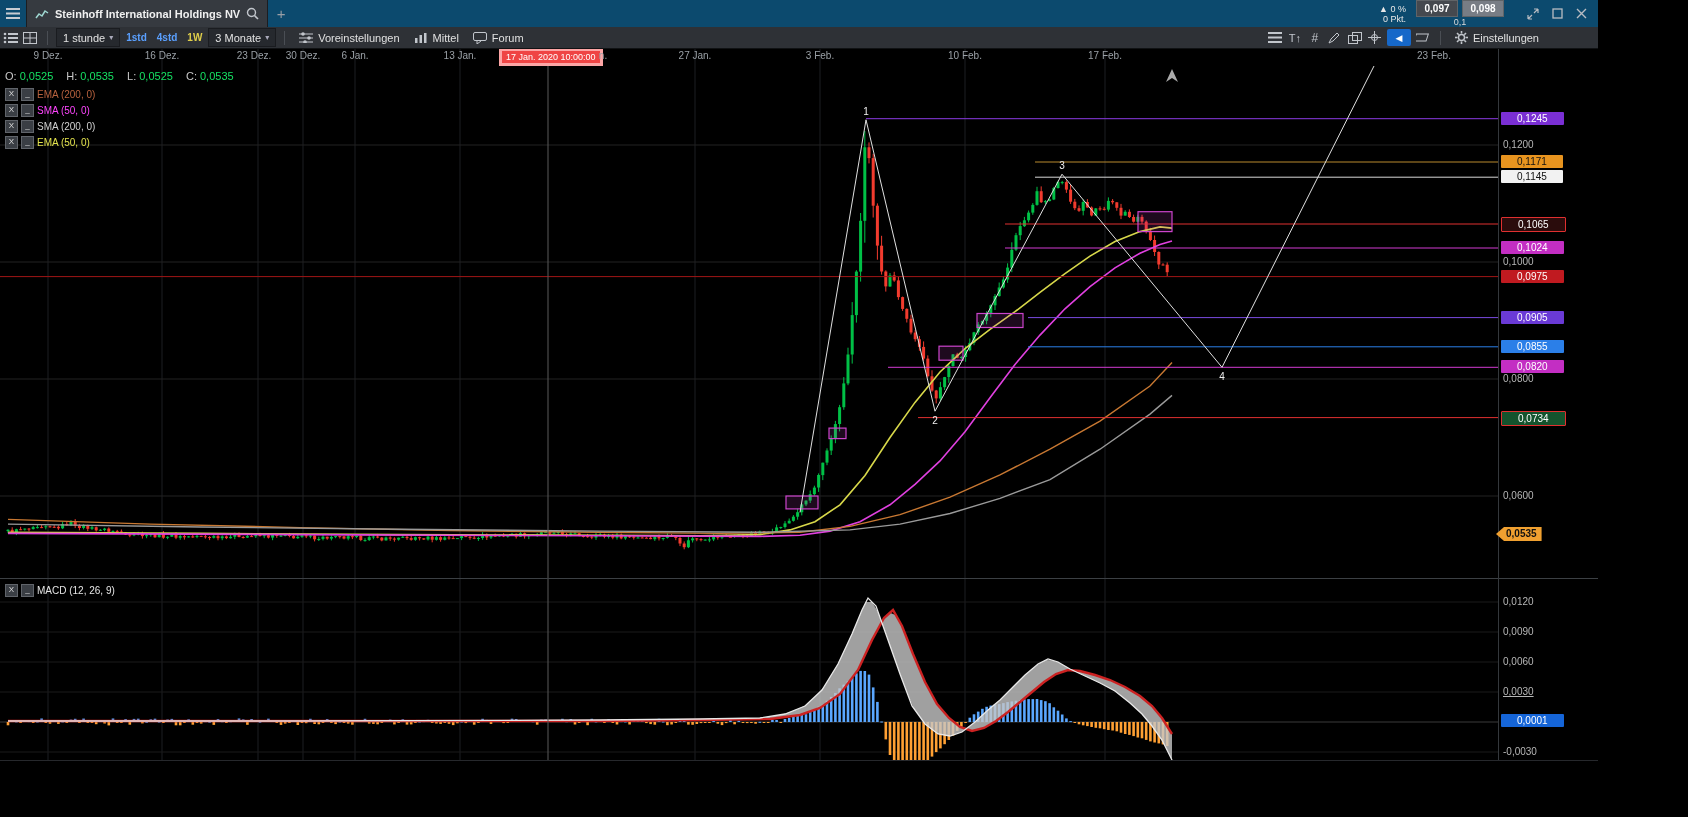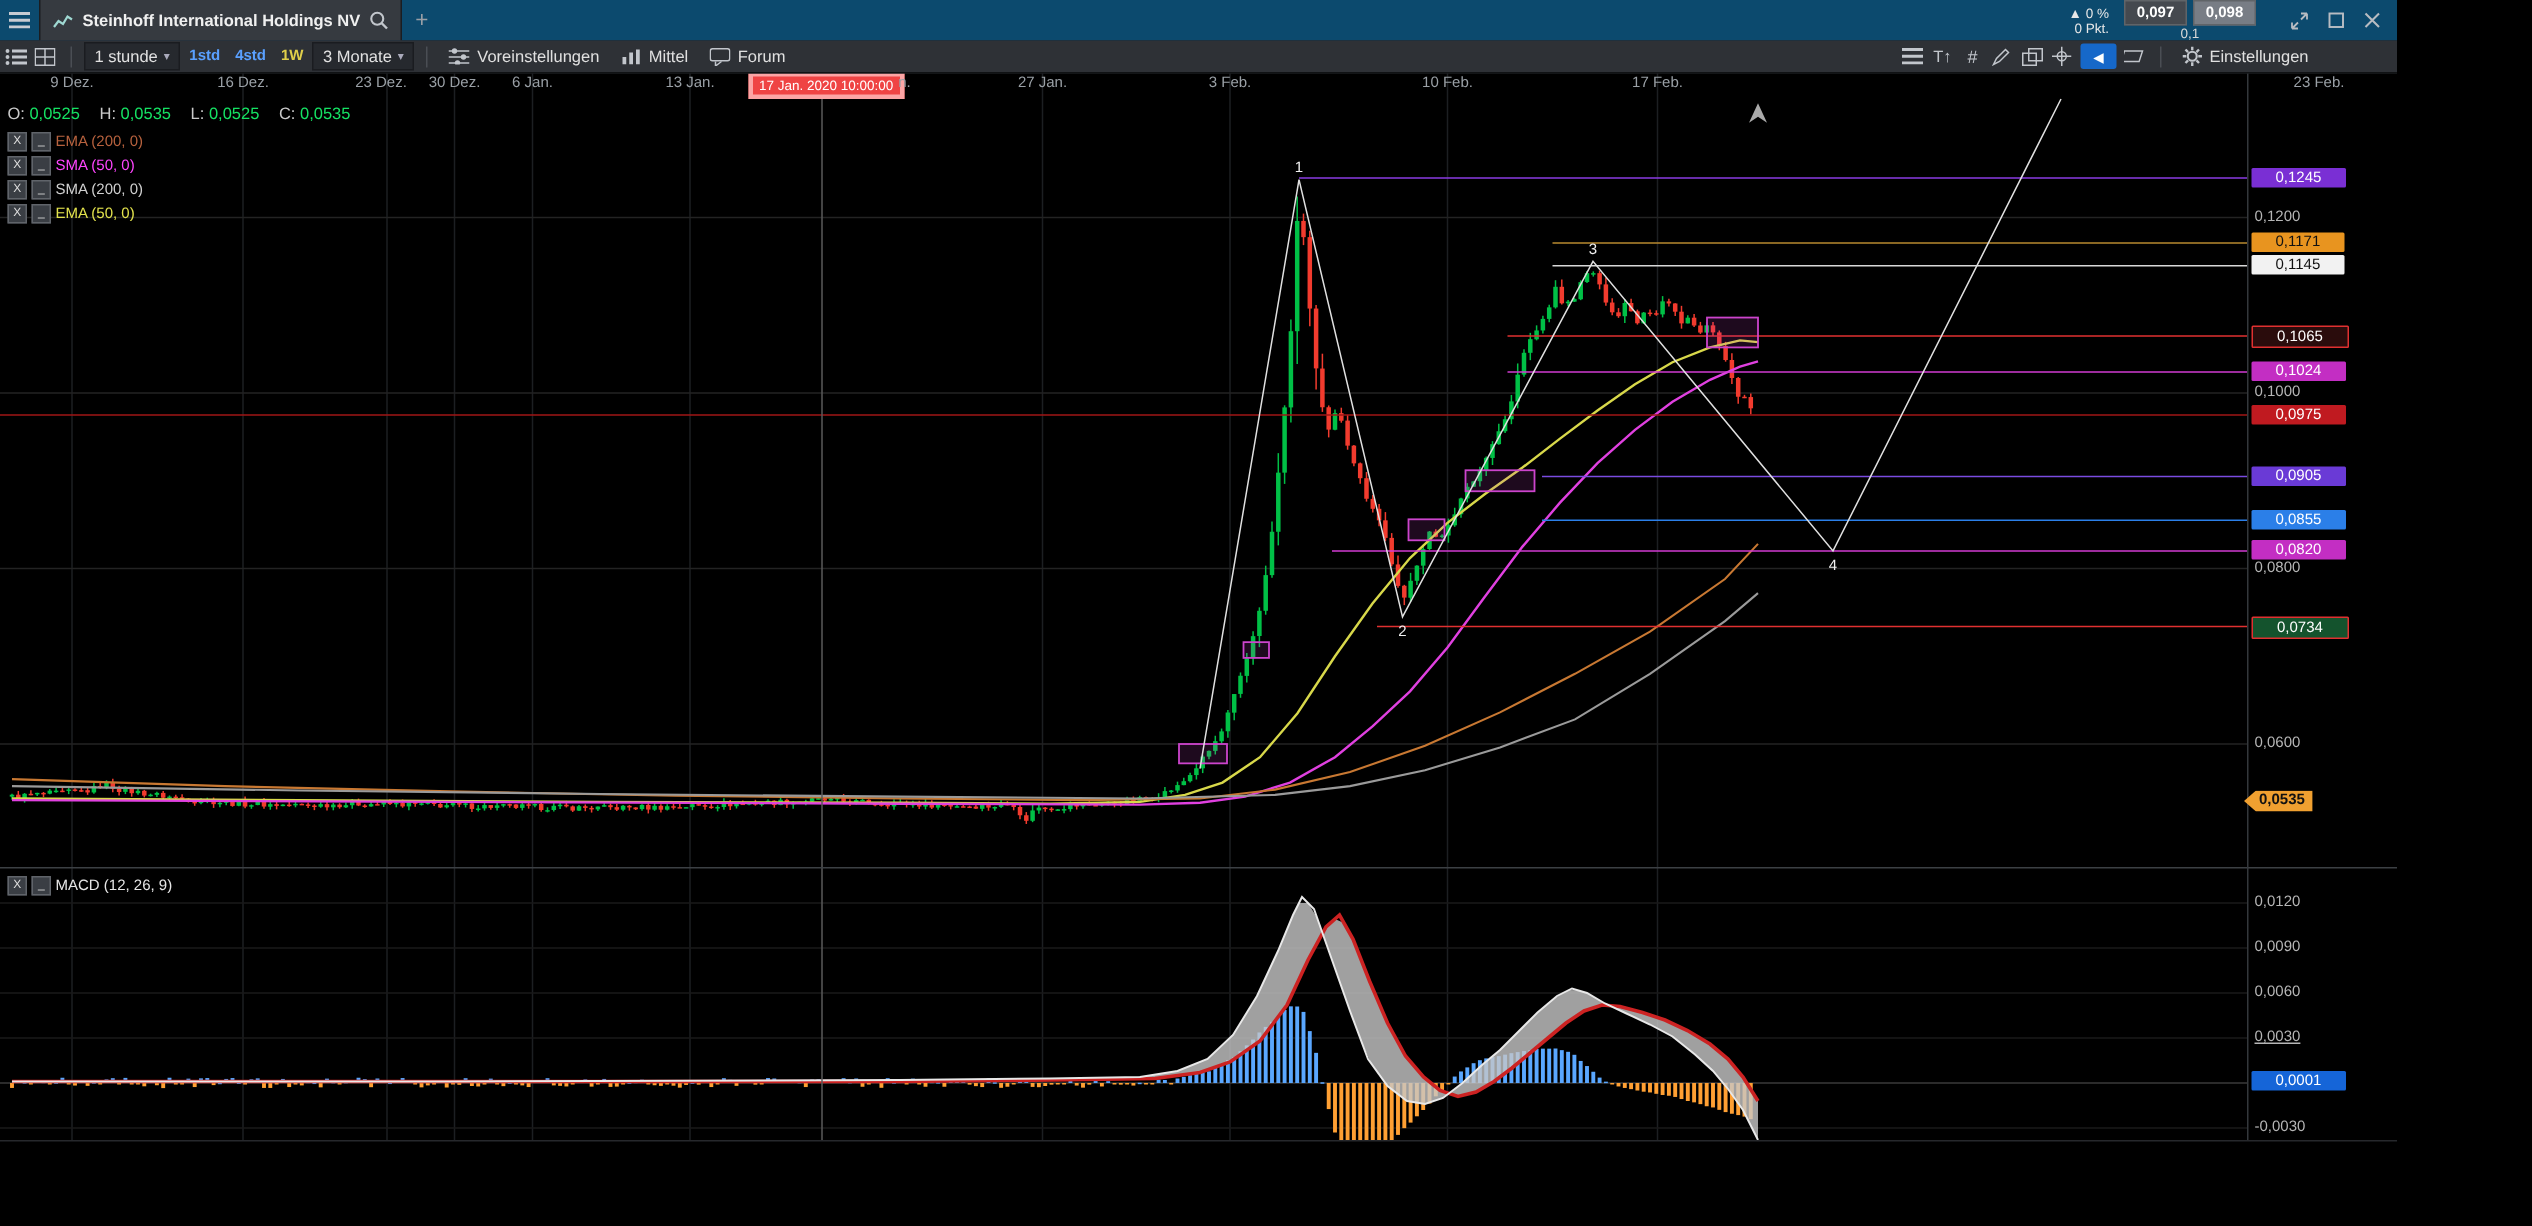--- a/index.html
+++ b/index.html
@@ -1009,7 +1009,7 @@
         <div class="tlabel" style="left: 820px;">3 Feb.</div>
         <div class="tlabel" style="left: 965px;">10 Feb.</div>
         <div class="tlabel" style="left: 1105px;">17 Feb.</div>
-        <div class="tlabel" style="left: 1546px;">23 Feb.</div>
+        <div class="tlabel" style="left: 1434px;">23 Feb.</div>
         <div class="axis-tick" style="top: 139px;">0,1200</div>
         <div class="axis-tick" style="top: 256px;">0,1000</div>
         <div class="axis-tick" style="top: 373px;">0,0800</div>

